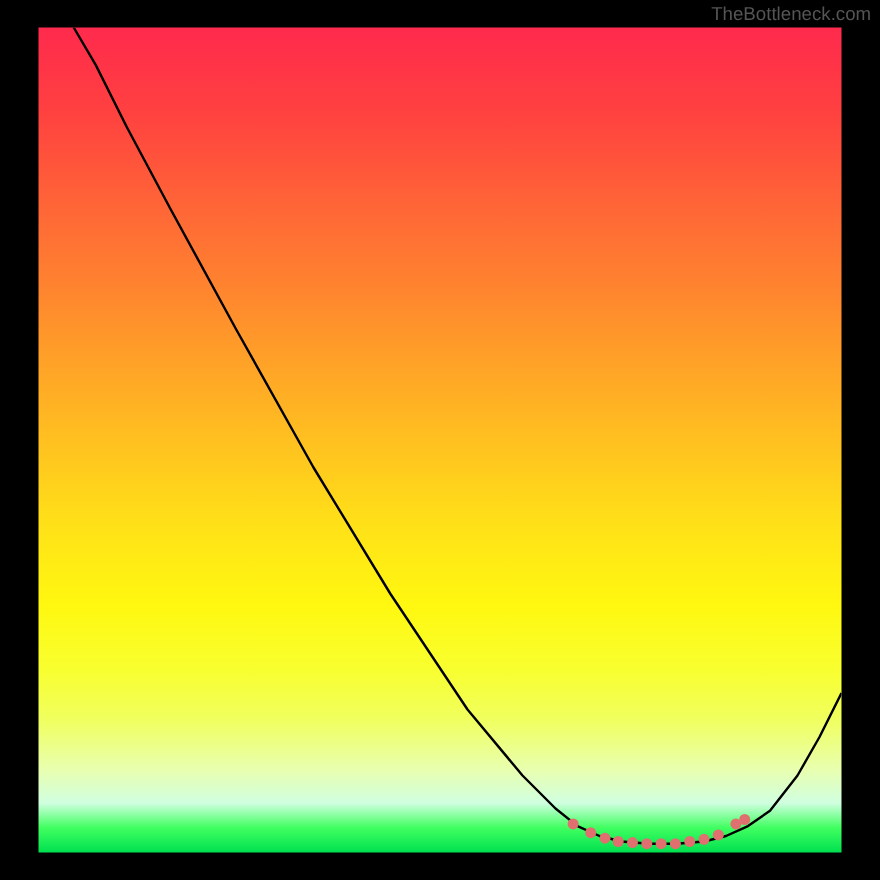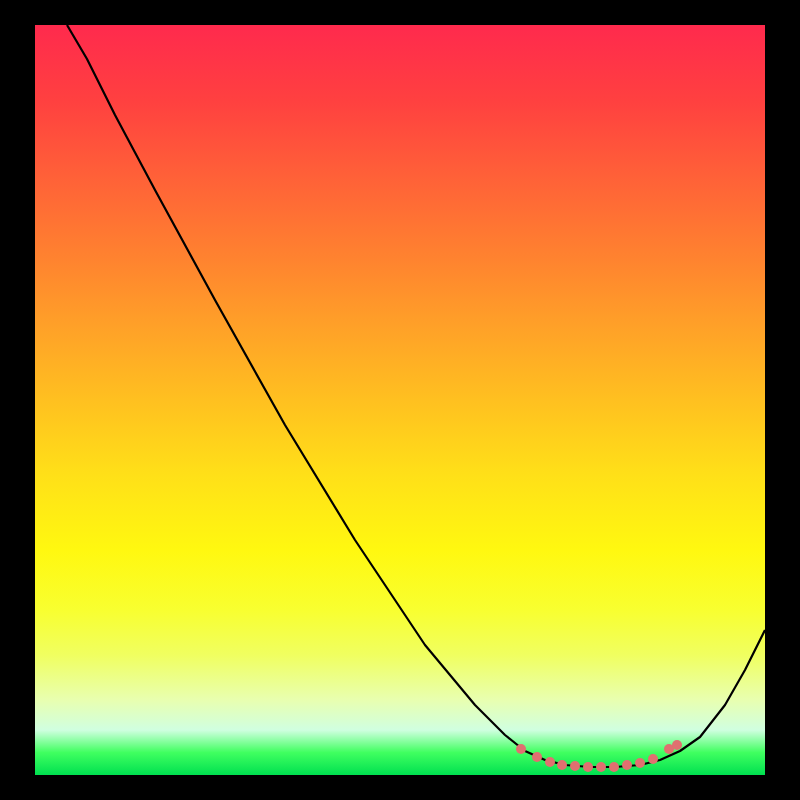--- a/index.html
+++ b/index.html
@@ -63,6 +63,7 @@
 <body>
 
 <div class="container">
+  <div class="watermark">TheBottleneck.com</div>
   <div class="plot-area">
     <svg class="curve" viewBox="0 0 730 750">
       <g id="curve-path">

